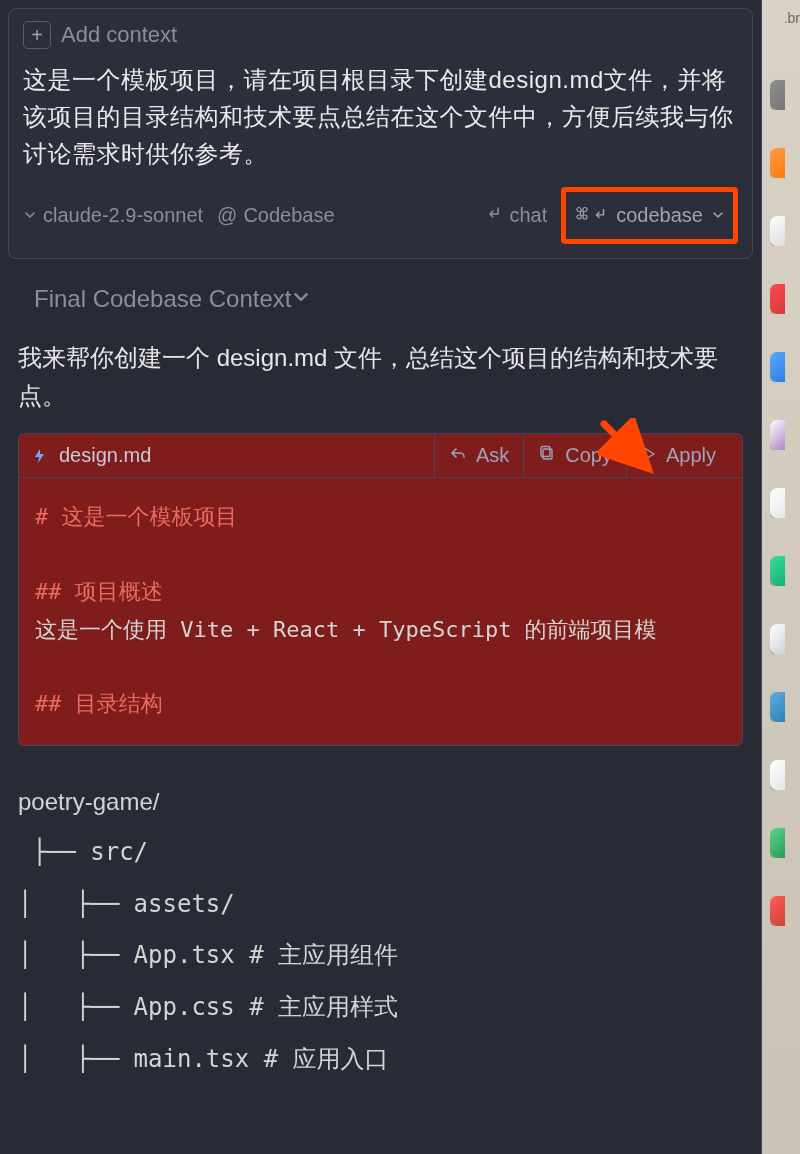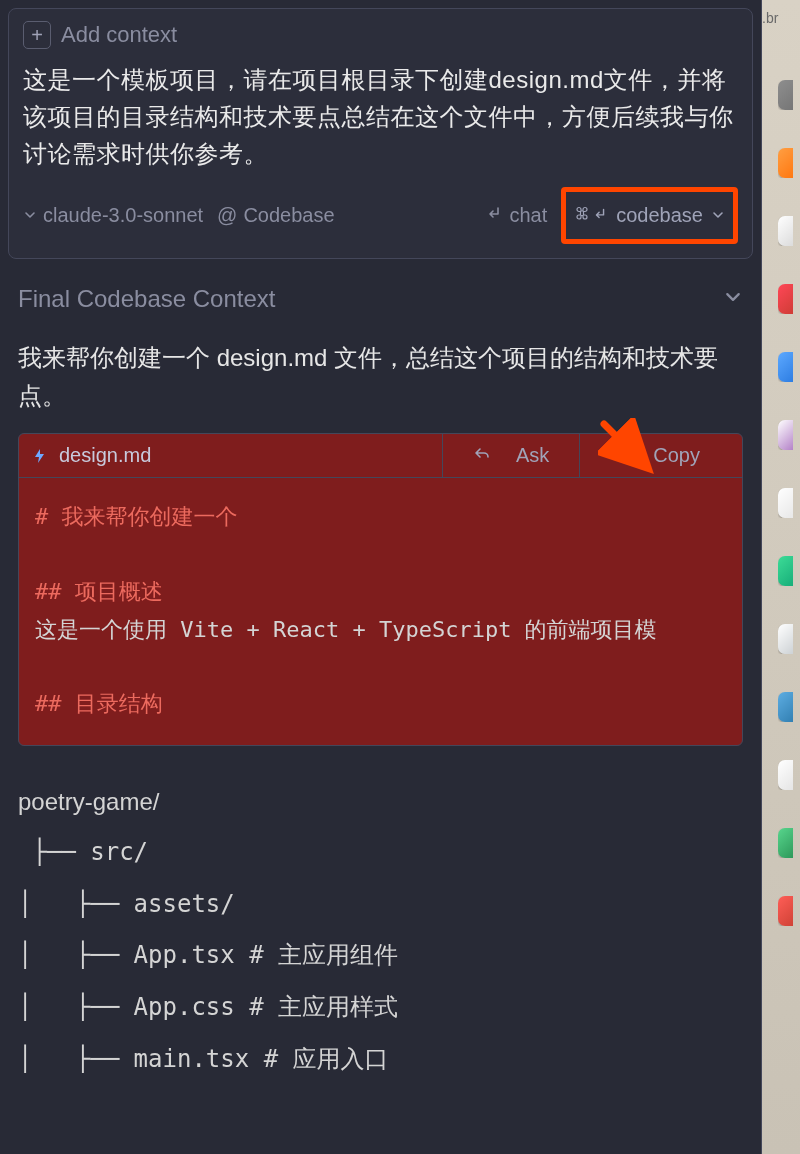--- a/index.html
+++ b/index.html
@@ -194,7 +194,7 @@
     background: linear-gradient(#d9d2c5, #c9c2b5);
     display: flex;
     flex-direction: column;
-    align-items: flex-start;
+    align-items: flex-end;
     padding-top: 60px;
     gap: 14px;
   }

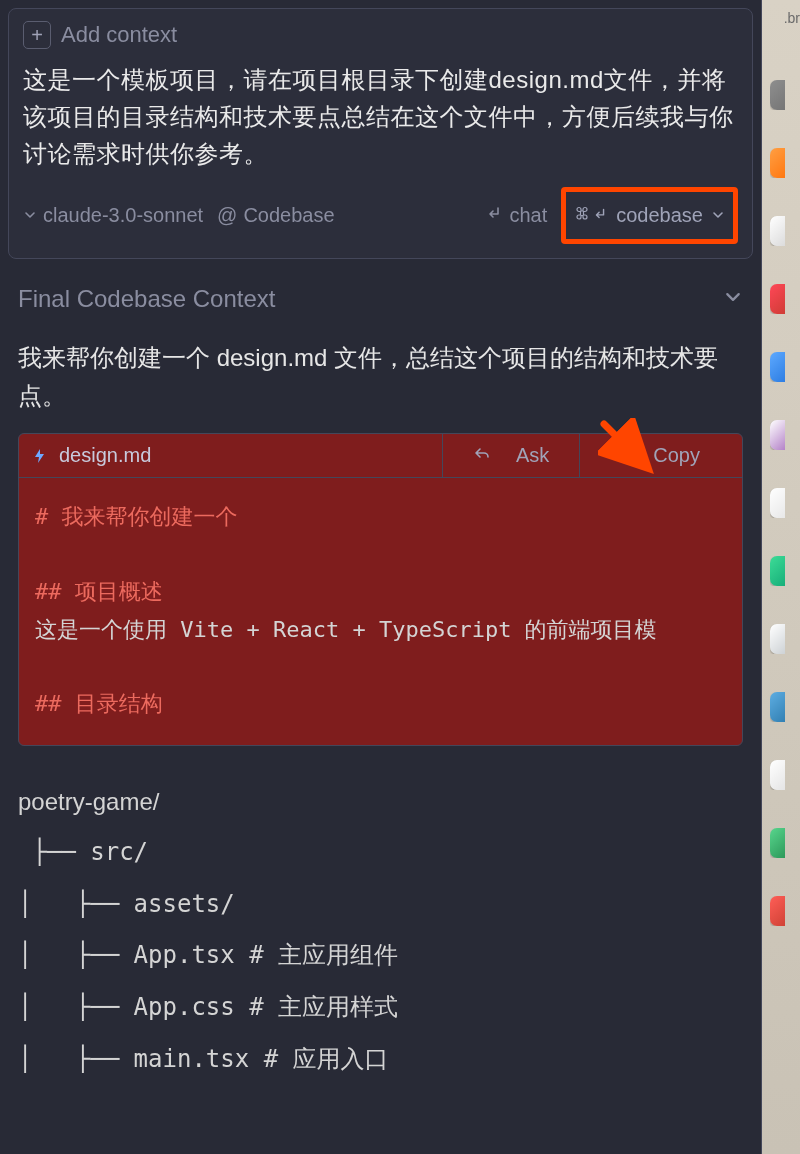--- a/index.html
+++ b/index.html
@@ -241,7 +241,7 @@
               <path d="M3 5l4 4 4-4" stroke="#8a8da0" stroke-width="1.6" fill="none" stroke-linecap="round" stroke-linejoin="round"></path>
             </svg>
         </span>
-        <span>claude-3.0-sonnet</span>
+        <span>claude-2.9-sonnet</span>
       </div>
       <div class="mention">
         <span class="at">@</span>

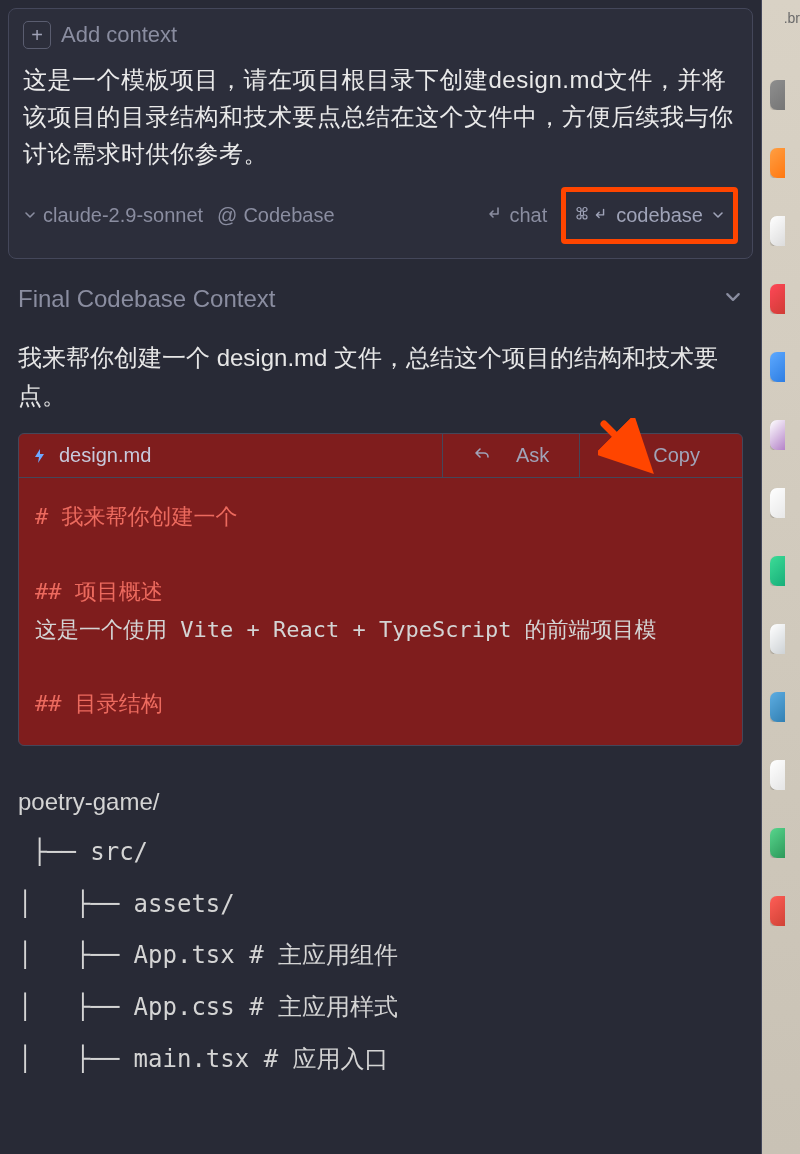--- a/index.html
+++ b/index.html
@@ -105,8 +105,7 @@
   .section-title-row {
     display: flex;
     align-items: center;
-    justify-content: space-between;
-    padding: 26px 18px 6px 18px;
+    padding: 26px 18px 6px 34px;
   }
   .section-title {
     font-size: 24px;

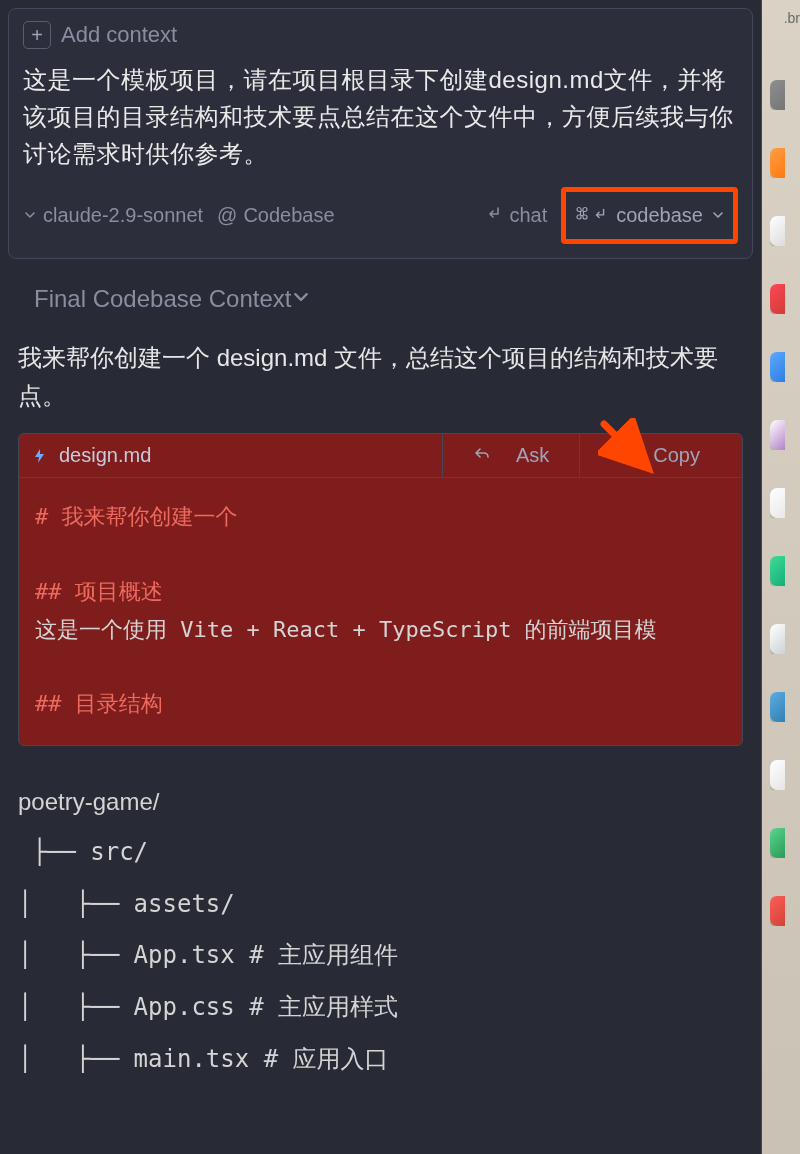--- a/index.html
+++ b/index.html
@@ -154,8 +154,8 @@
   .code-action {
     display: flex;
     align-items: center;
-    gap: 25px;
-    padding: 0 30px;
+    gap: 9px;
+    padding: 0 14px;
     border-left: 1px solid #44475a;
     color: #a0a3b8;
     font-size: 20px;

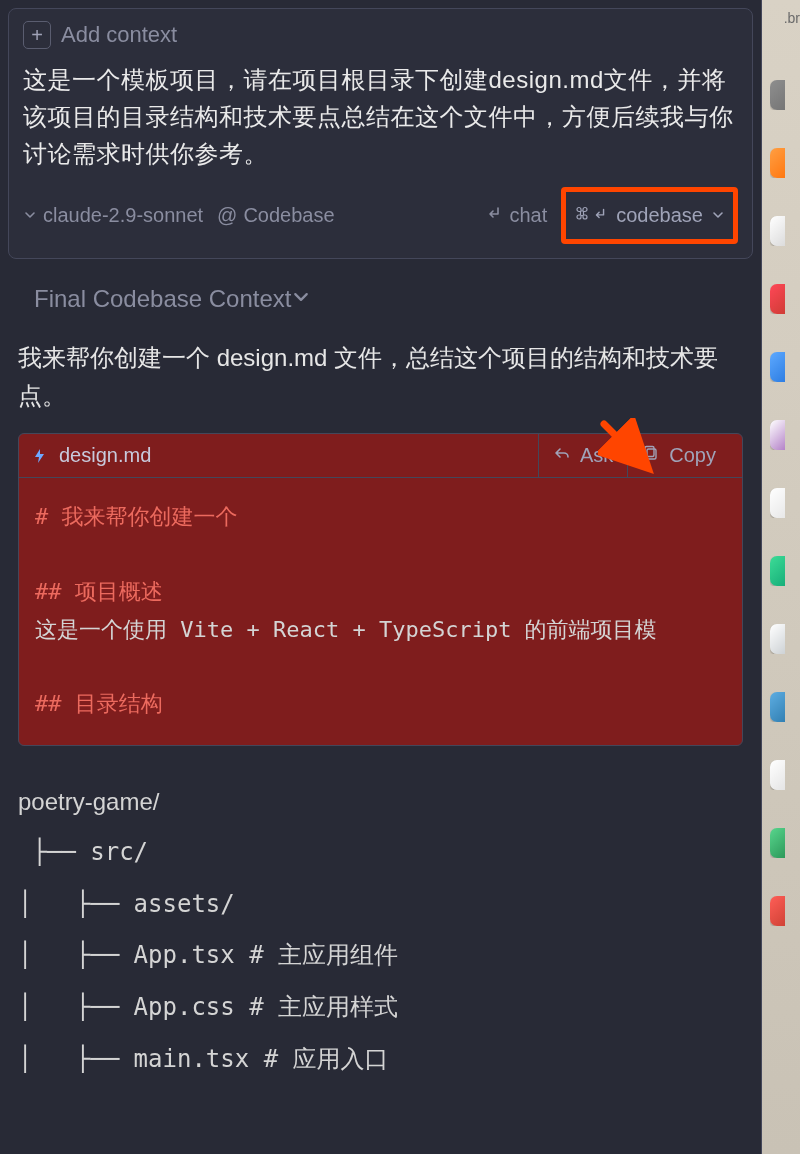--- a/index.html
+++ b/index.html
@@ -314,6 +314,14 @@
               </svg>
           </span>
           <span>Copy</span>
+        </div>
+        <div class="code-action">
+          <span class="icon-svg">
+            <svg width="16" height="16" viewBox="0 0 16 16">
+                <path d="M4 2.5v11l9-5.5-9-5.5z" stroke="#a0a3b8" stroke-width="1.4" fill="none" stroke-linejoin="round"></path>
+              </svg>
+          </span>
+          <span>Apply</span>
         </div>
       </div>
     </div>

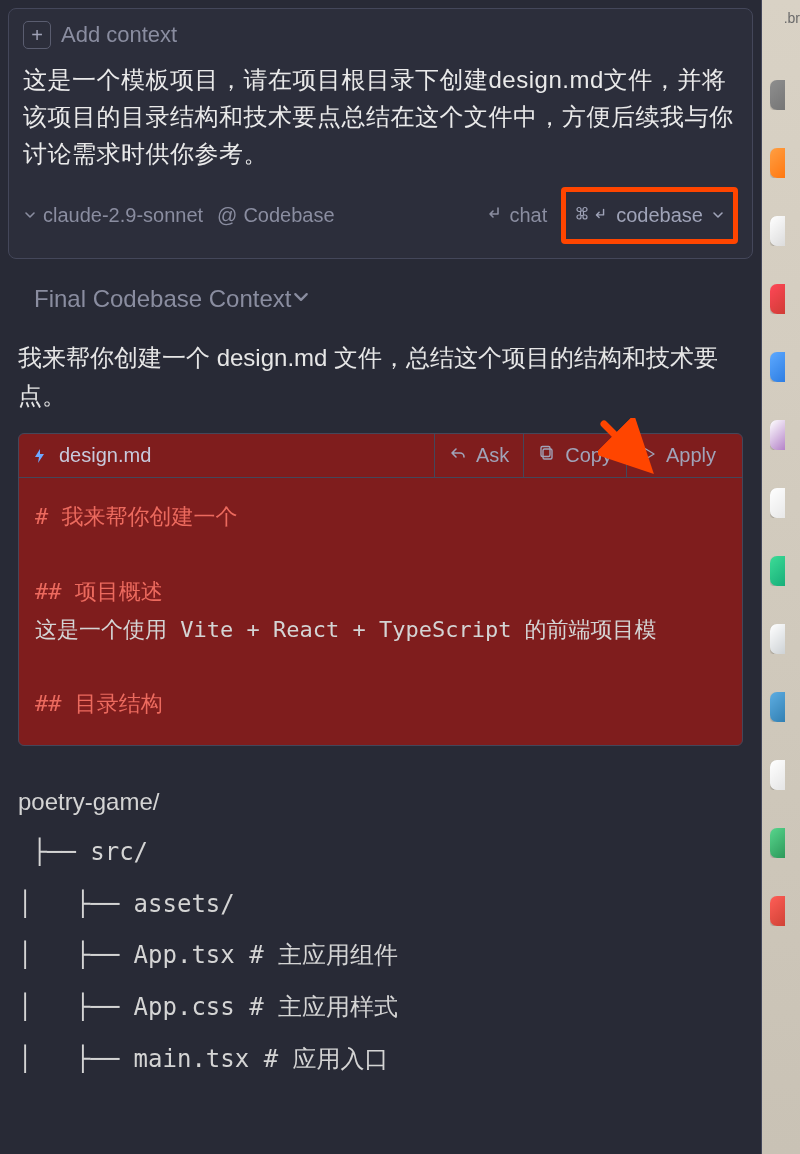--- a/index.html
+++ b/index.html
@@ -326,7 +326,7 @@
       </div>
     </div>
     <div class="code-body" id="code-body">
-        <div><span class="md-h">#  我来帮你创建一个</span></div>
+        <div><span class="md-h">#  这是一个模板项目</span></div>
         <div>&nbsp;</div>
         <div><span class="md-h">##  项目概述</span></div>
         <div><span class="md-text">这是一个使用 Vite + React + TypeScript 的前端项目模</span></div>

